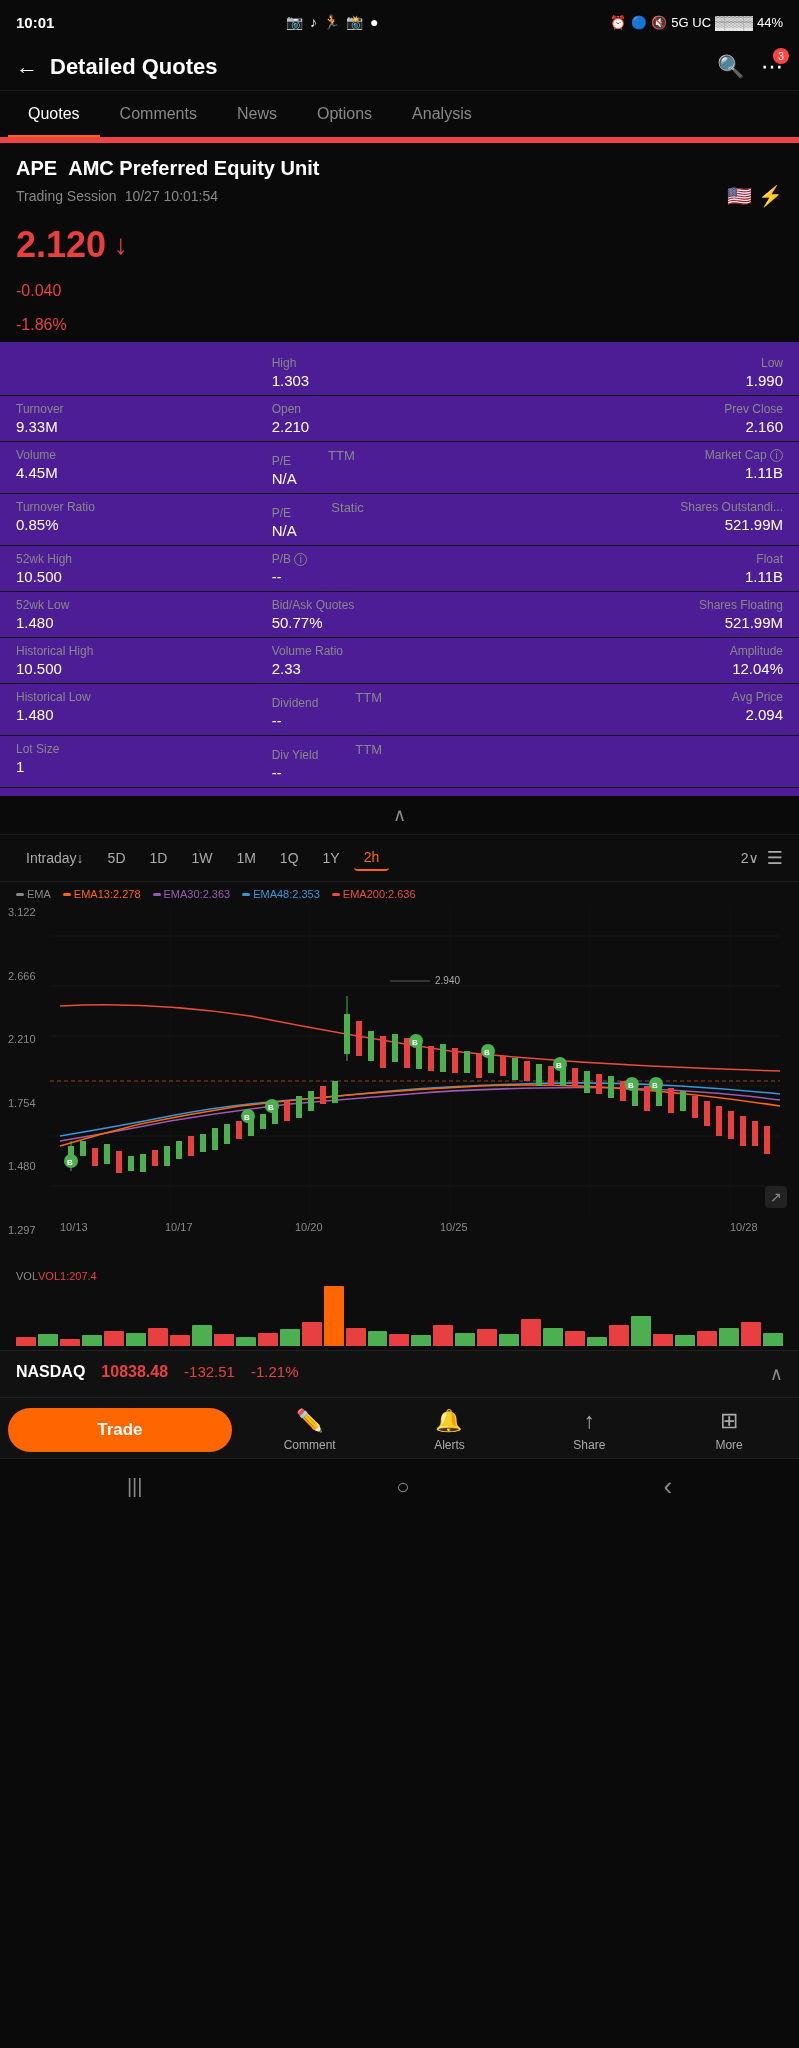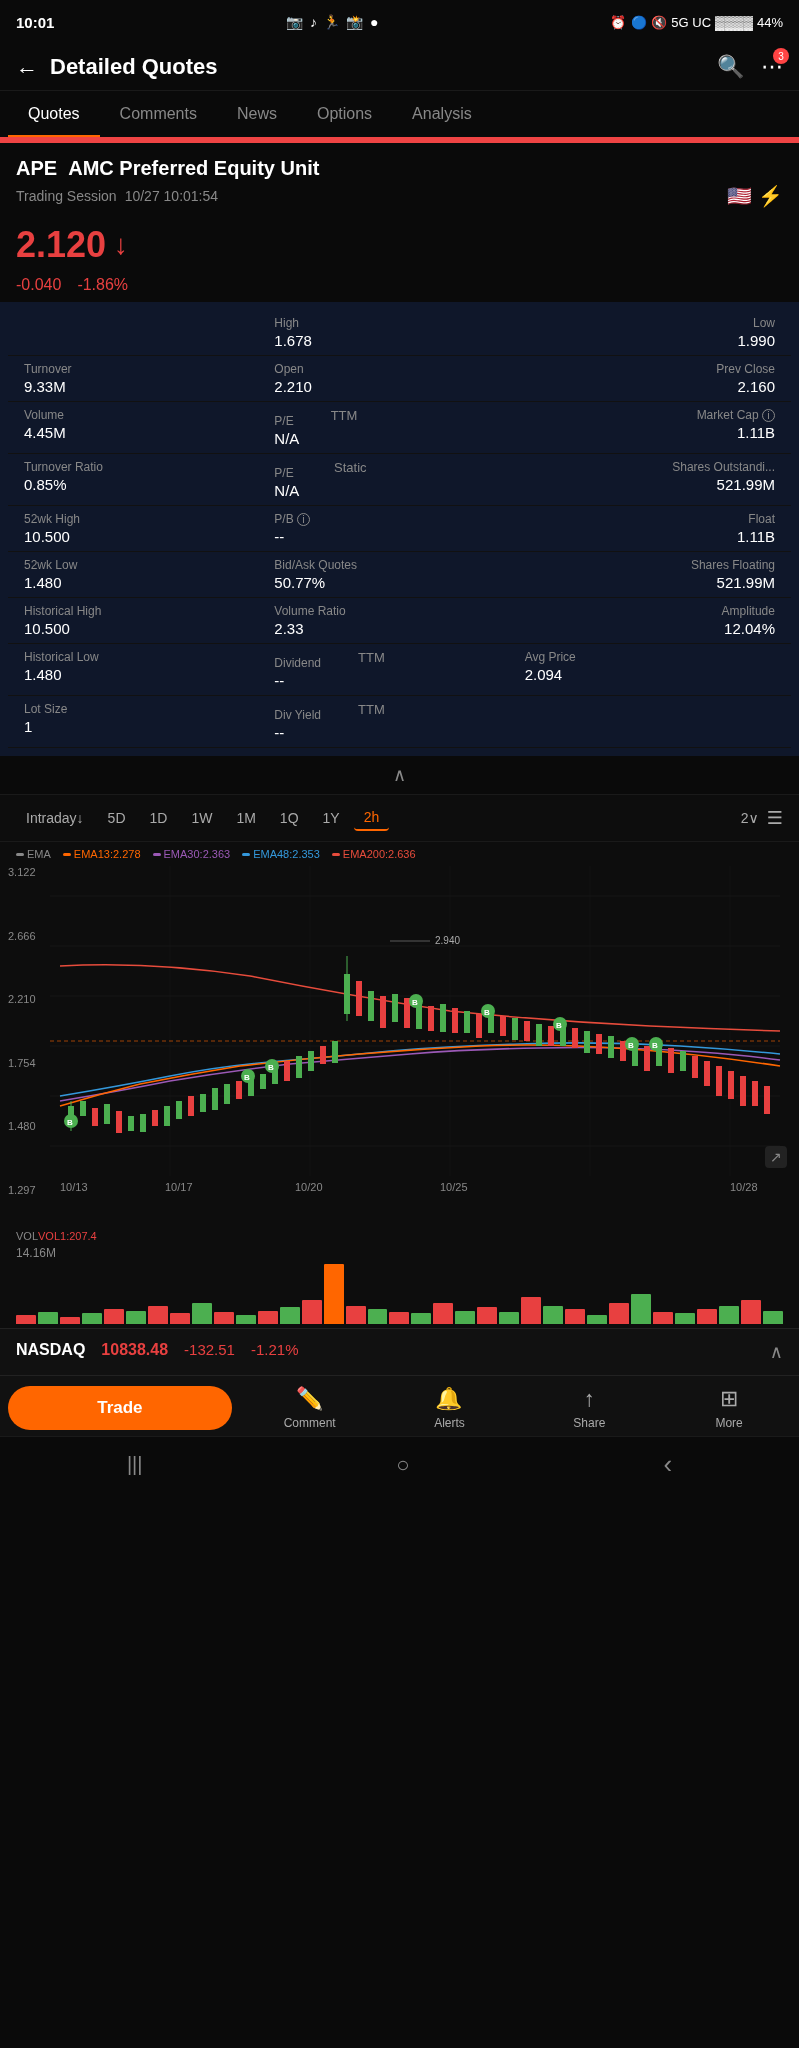--- a/index.html
+++ b/index.html
@@ -122,7 +122,8 @@
     .price-change-row {
       display: flex;
       gap: 16px;
-      margin-top: 10px;
+      margin-top: 16px;
+      flex-direction: column;
     }
     .price-change { font-size: 16px; color: #e84040; }
     .price-pct { font-size: 16px; color: #e84040; }

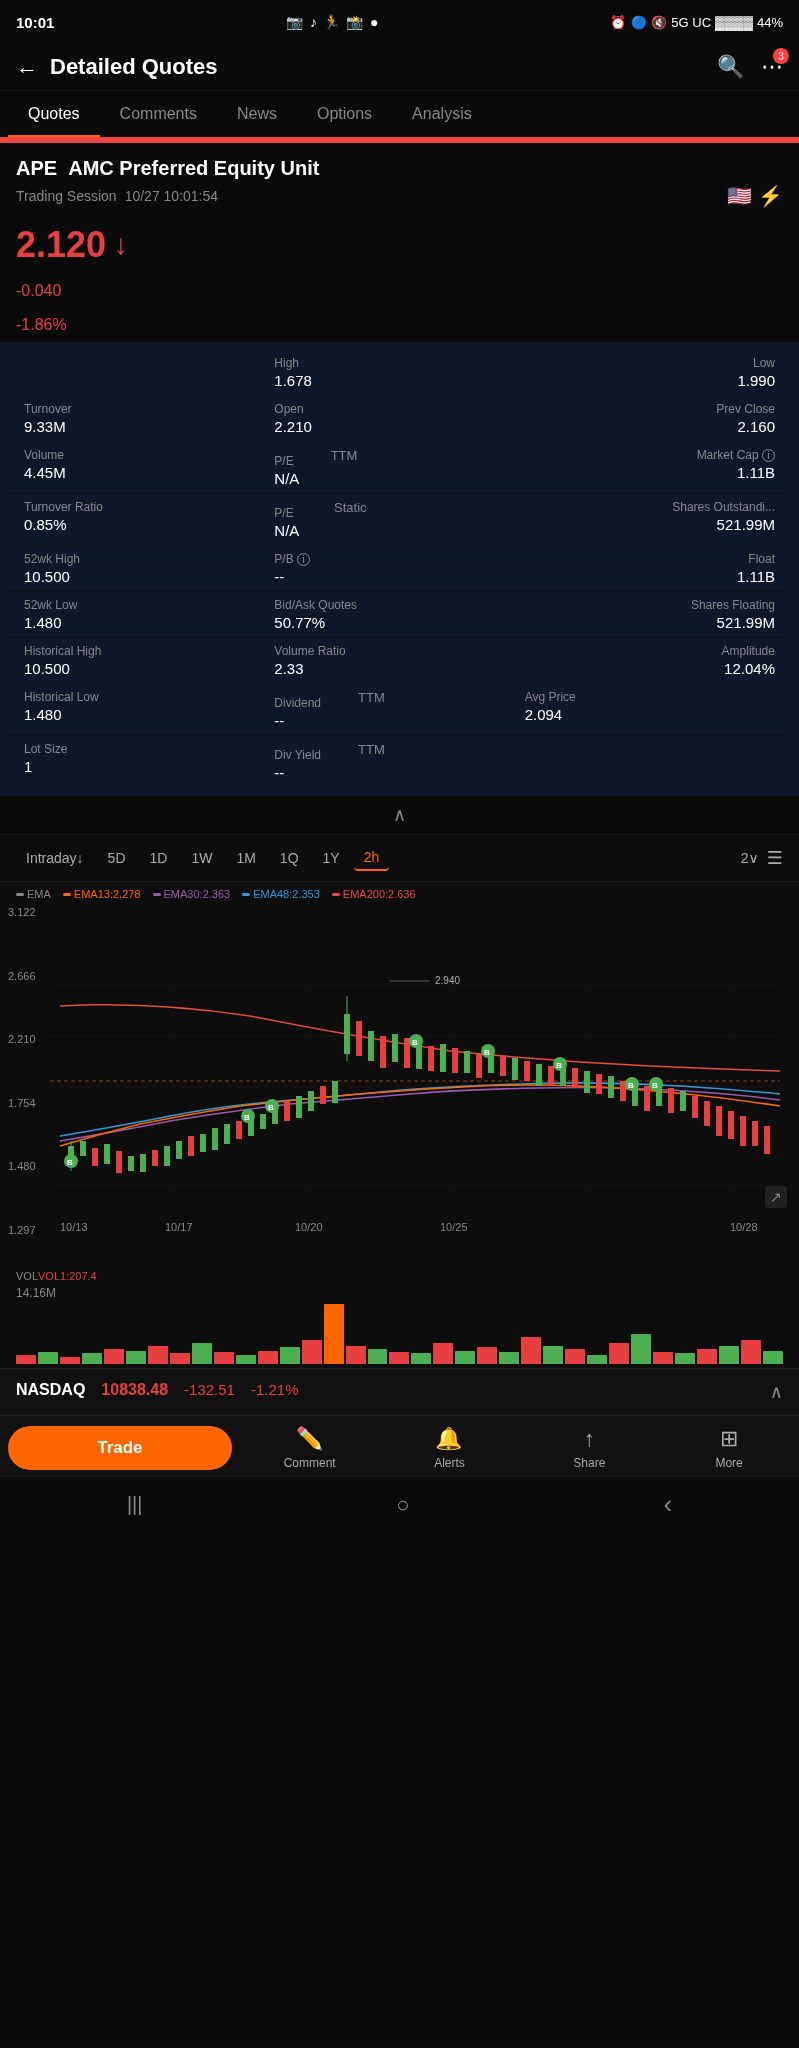--- a/index.html
+++ b/index.html
@@ -130,8 +130,8 @@
 
     
     .stats-grid {
-      background: #0f172a;
-      padding: 8px 8px;
+      background: #4c1d95;
+      padding: 8px 0;
     }
     .stats-row {
       display: grid;

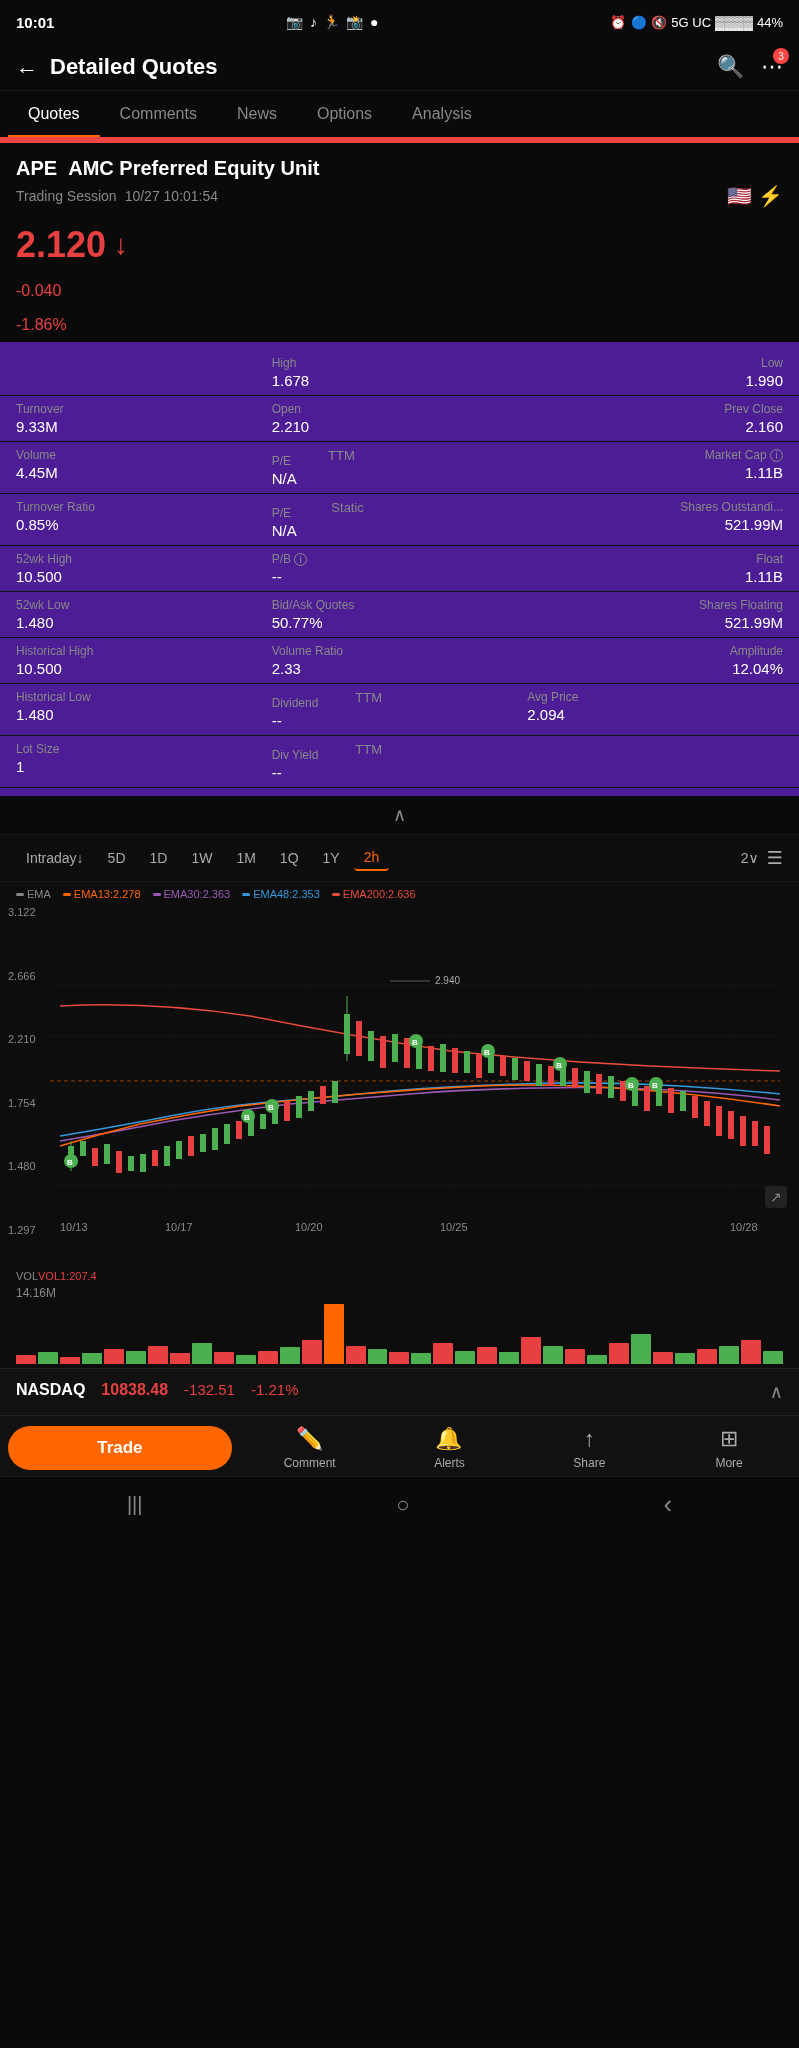--- a/index.html
+++ b/index.html
@@ -397,7 +397,7 @@
     <div class="stat-cell"></div>
     <div class="stat-cell">
       <div class="stat-label">High</div>
-      <div class="stat-value">1.678</div>
+      <div class="stat-value">1.303</div>
     </div>
     <div class="stat-cell" style="text-align:right;">
       <div class="stat-label">Low</div>

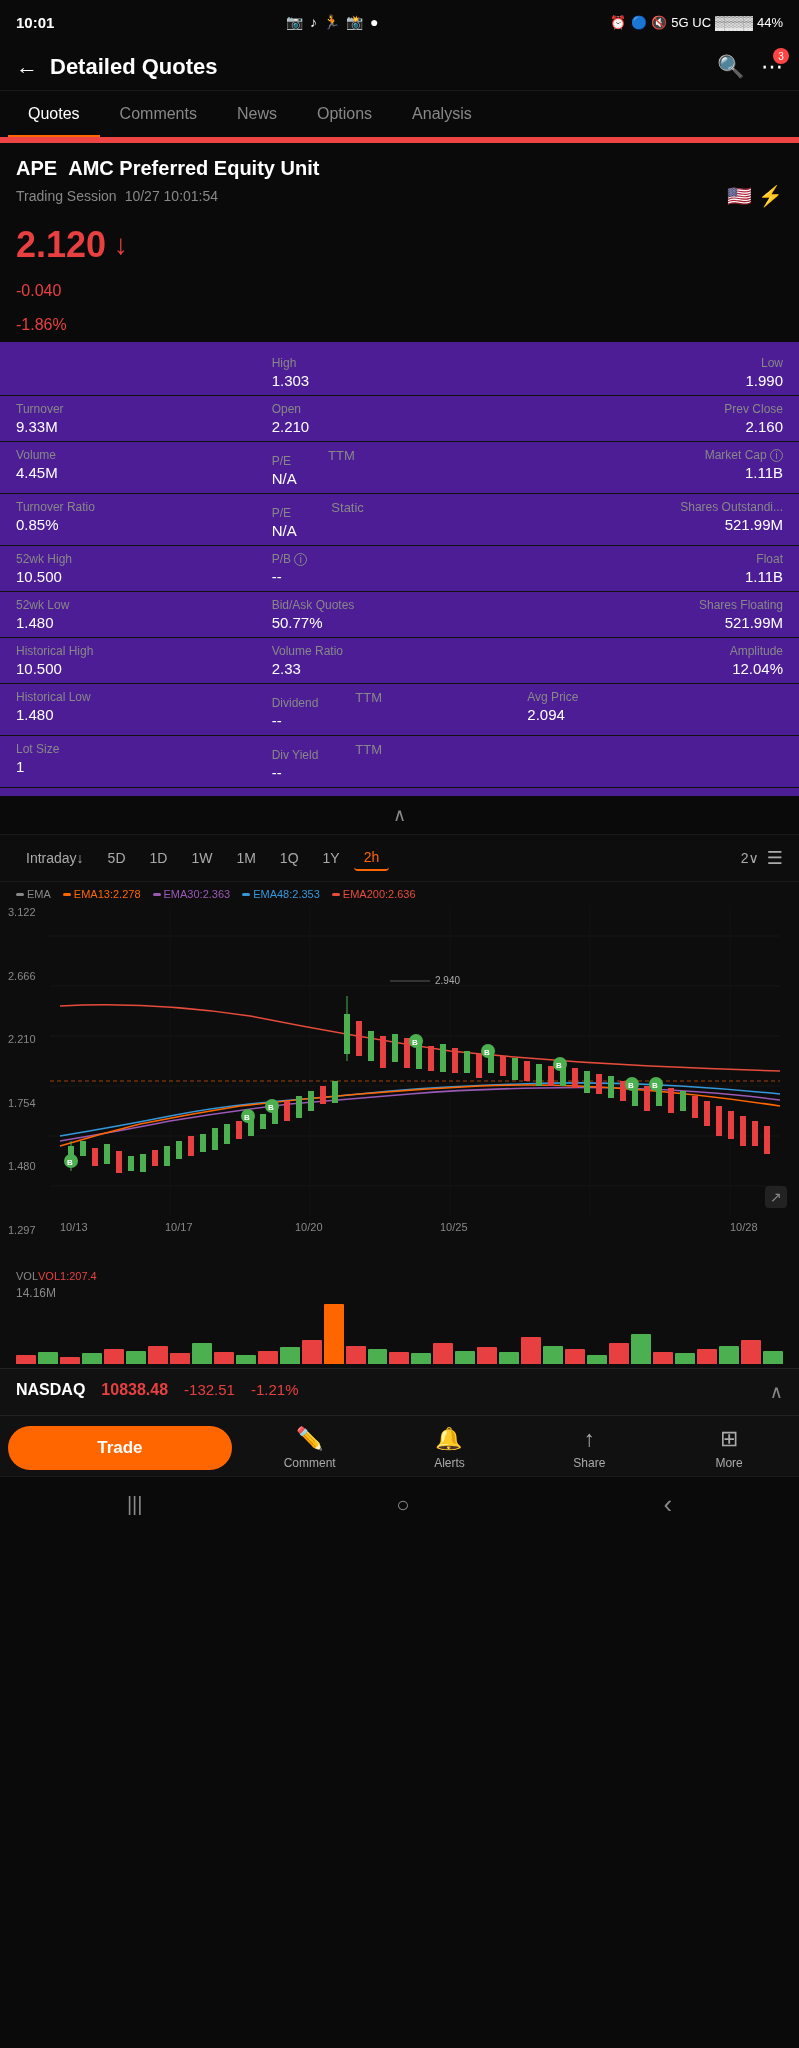--- a/index.html
+++ b/index.html
@@ -504,7 +504,7 @@
       <div class="stat-label">Dividend<sup>TTM</sup></div>
       <div class="stat-value">--</div>
     </div>
-    <div class="stat-cell" style="">
+    <div class="stat-cell" style="text-align:right;">
       <div class="stat-label">Avg Price</div>
       <div class="stat-value">2.094</div>
     </div>

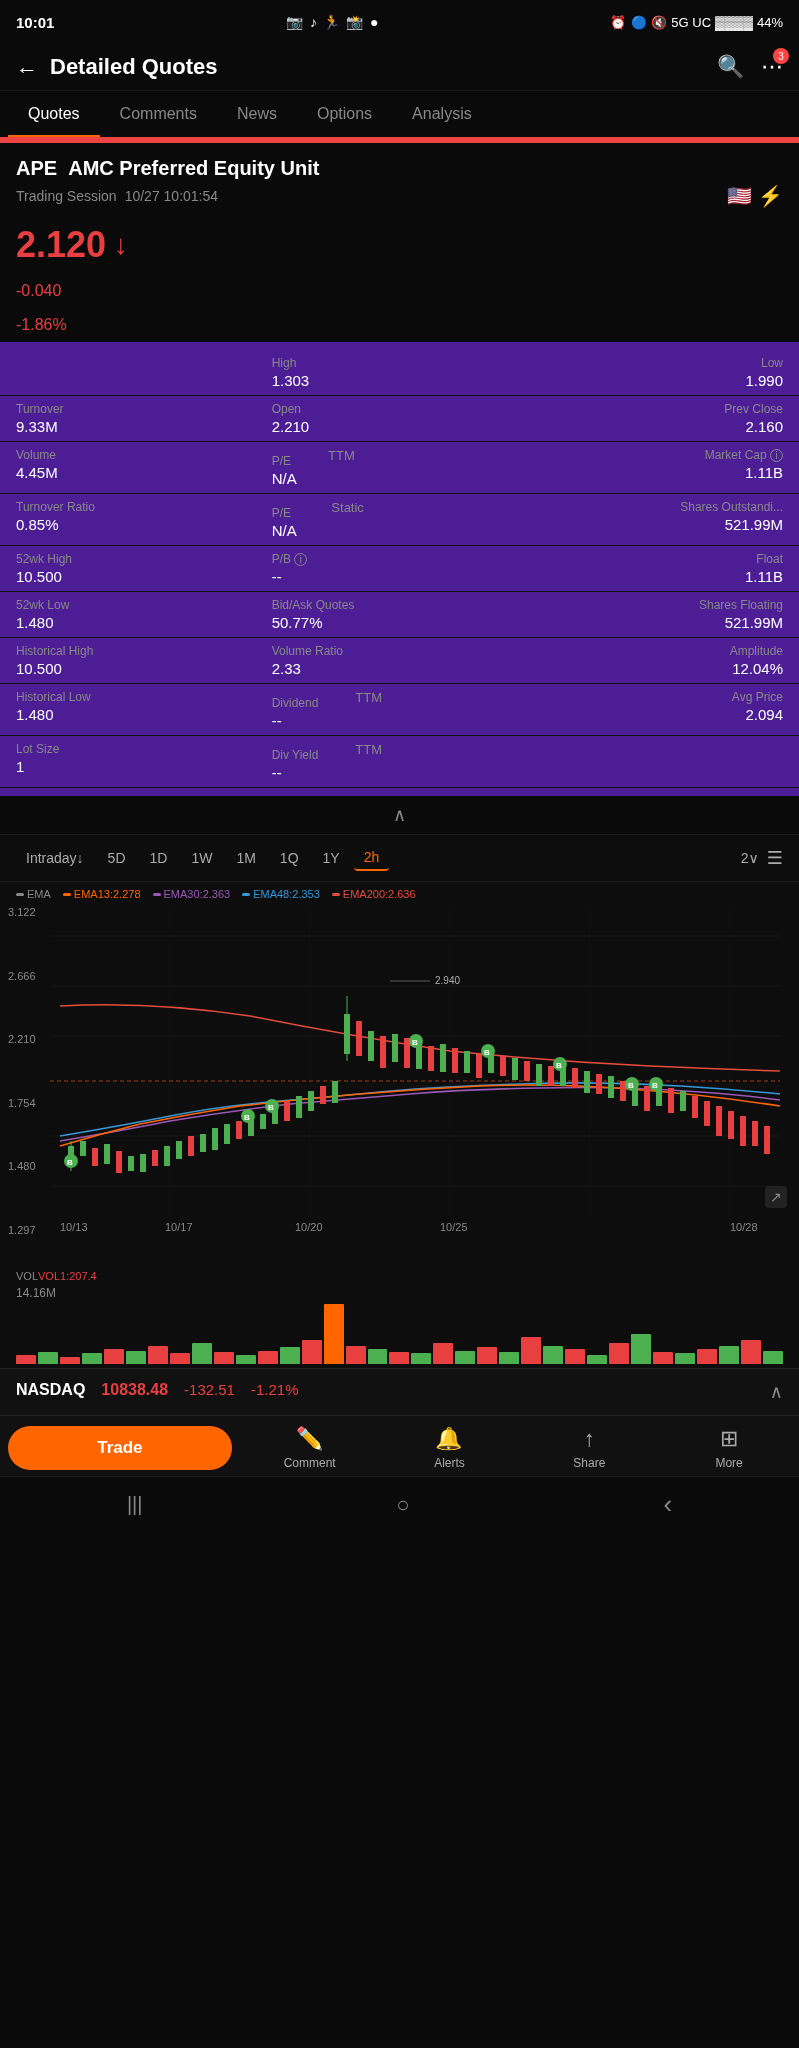--- a/index.html
+++ b/index.html
@@ -701,7 +701,6 @@
       <span style="font-size:11px;color:#888;">VOL</span>
       <span style="font-size:11px;color:#e84040;">VOL1:207.4</span>
     </div>
-    <div style="font-size:12px;color:#888;margin-bottom:4px;">14.16M</div>
     <div class="vol-bars">
       <div class="vol-bar" style="height:15%;"></div>
       <div class="vol-bar green" style="height:20%;"></div>

